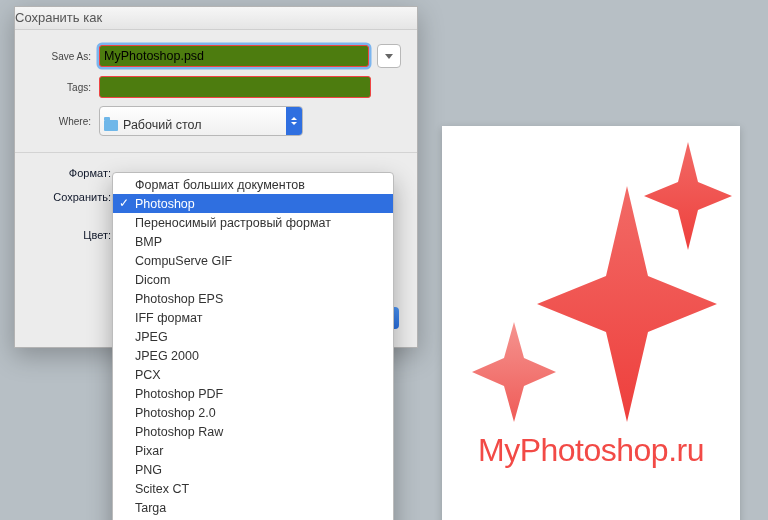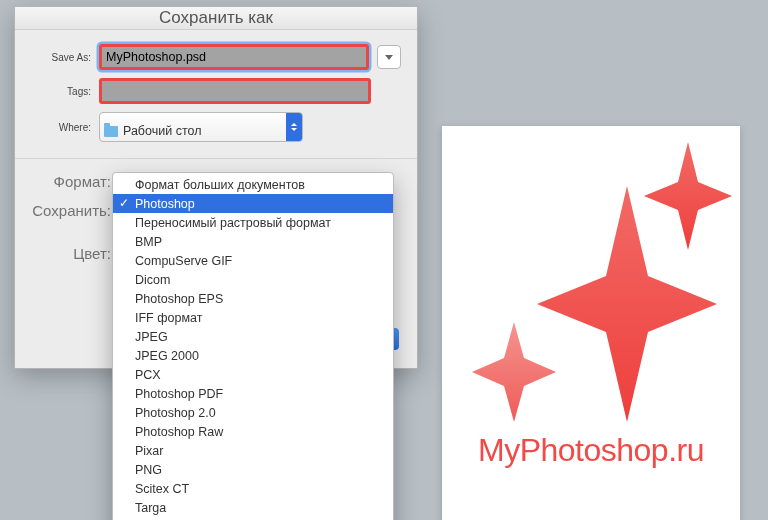--- a/index.html
+++ b/index.html
@@ -26,9 +26,9 @@
     height: 22px;
     background: linear-gradient(#f6f6f6,#e5e5e5);
     border-bottom: 1px solid #cfcfcf;
-    text-align: center;
+    text-align: left;
     line-height: 22px;
-    font-size: 17px;
+    font-size: 13px;
     color: #555;
   }
   .section {

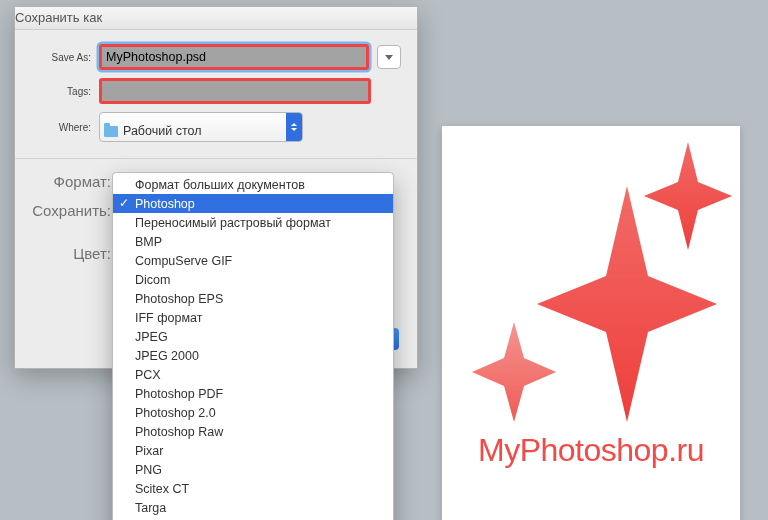--- a/index.html
+++ b/index.html
@@ -49,11 +49,11 @@
   .textfield {
     flex: 1;
     height: 20px;
-    border: 3px solid #ef4444;
+    border: 1px solid #ef4444;
     border-radius: 3px;
     font-size: 12.5px;
     padding: 0 4px;
-    background: #a3a3a3;
+    background: #4d7c0f;
     outline: none;
   }
   .textfield.focused {

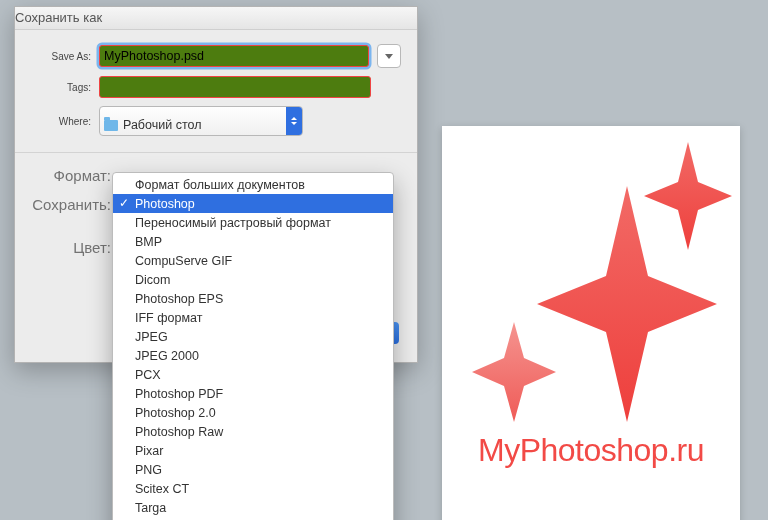--- a/index.html
+++ b/index.html
@@ -137,8 +137,8 @@
     width: 80px;
     text-align: right;
     margin-right: 8px;
-    font-size: 15px;
-    color: #737373;
+    font-size: 11px;
+    color: #0f172a;
     padding-top:2px;
   }
   .bluebtn-fragment {

